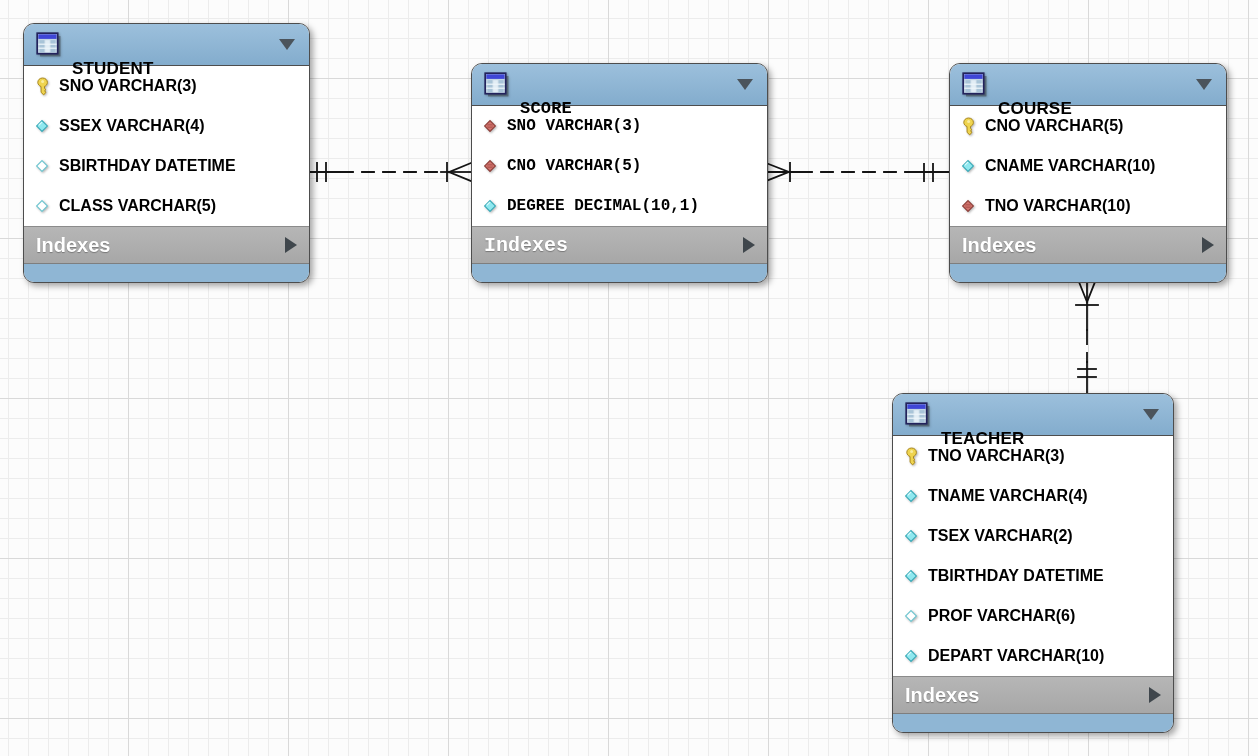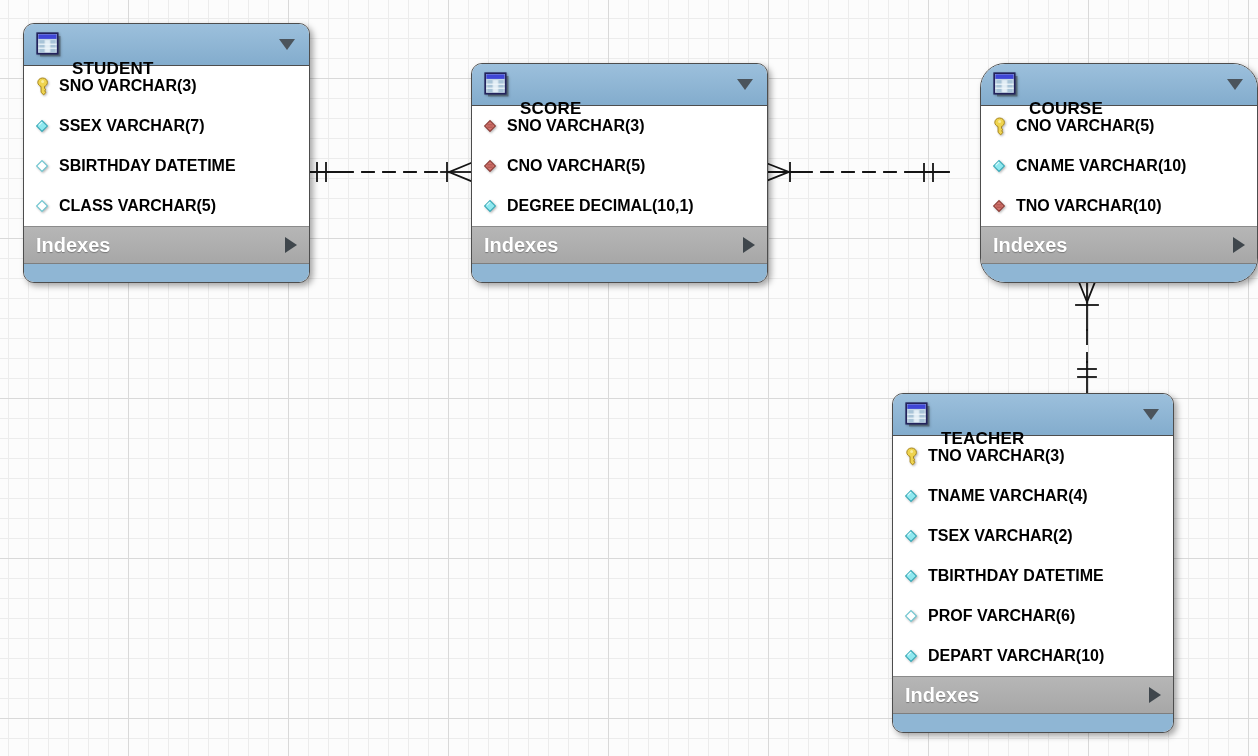--- a/index.html
+++ b/index.html
@@ -167,7 +167,7 @@
   <div class="t-footer"></div>
 </div>
 
-<div class="table" style="left:471px;top:63px;width:295px;">
+<div class="table" style="left:471px;top:63px;width:295px;font-family:Liberation Mono, monospace;">
   <div class="t-header">
     <span class="icn" style="width:26px;flex-basis:26px">
         <svg width="26" height="26">

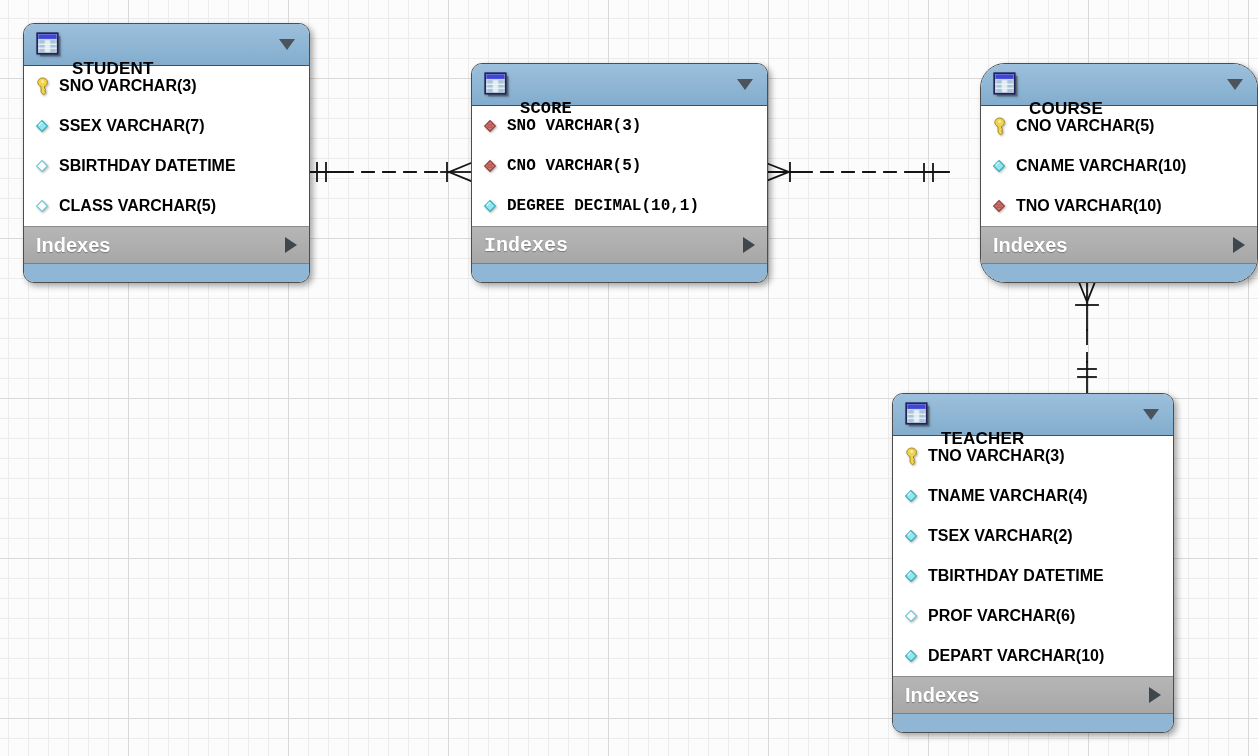--- a/index.html
+++ b/index.html
@@ -208,7 +208,7 @@
   <div class="t-footer"></div>
 </div>
 
-<div class="table" style="left:980px;top:63px;width:276px;border-radius:25px;">
+<div class="table" style="left:949px;top:63px;width:276px;">
   <div class="t-header">
     <span class="icn" style="width:26px;flex-basis:26px">
         <svg width="26" height="26">

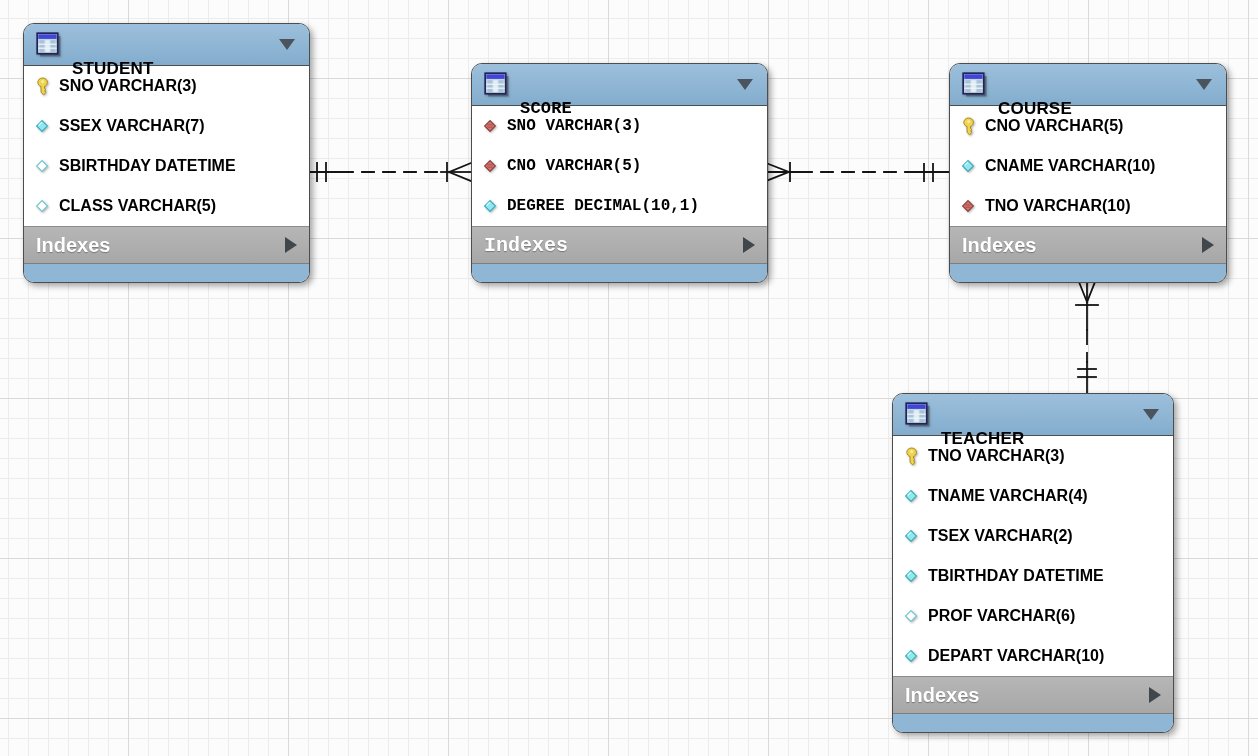--- a/index.html
+++ b/index.html
@@ -142,7 +142,7 @@
           <use href="#ico-diamond-nn"></use>
         </svg>
       </span>
-    <span>SSEX VARCHAR(7)</span>
+    <span>SSEX VARCHAR(4)</span>
   </div>
   <div class="t-row">
     <span class="icn">

